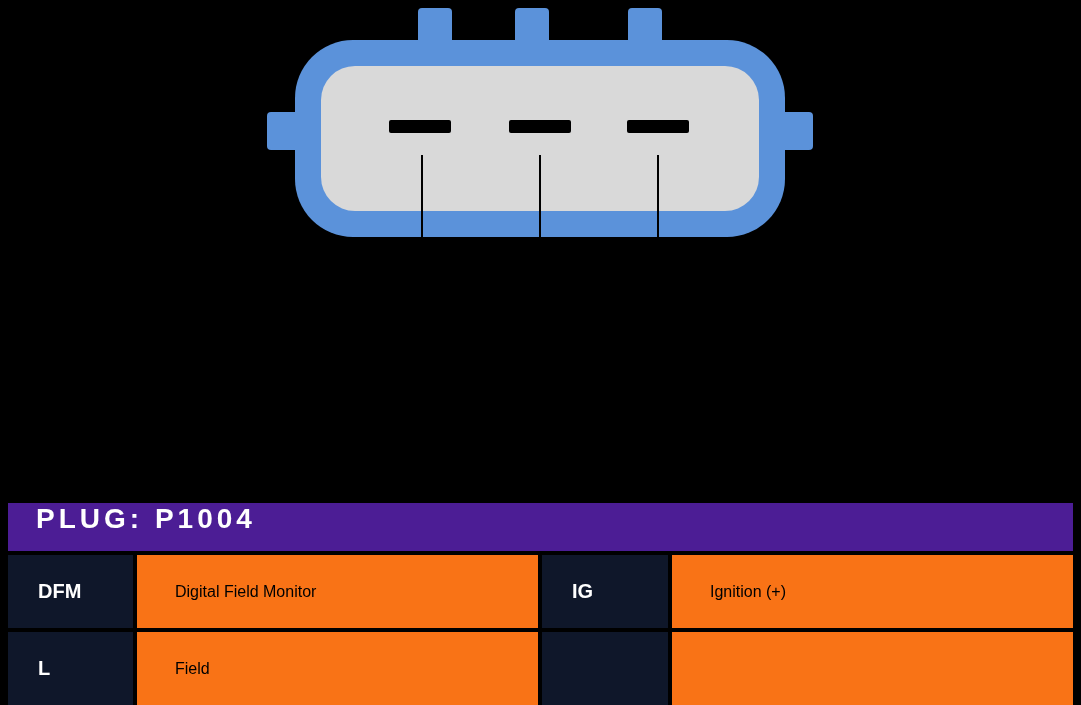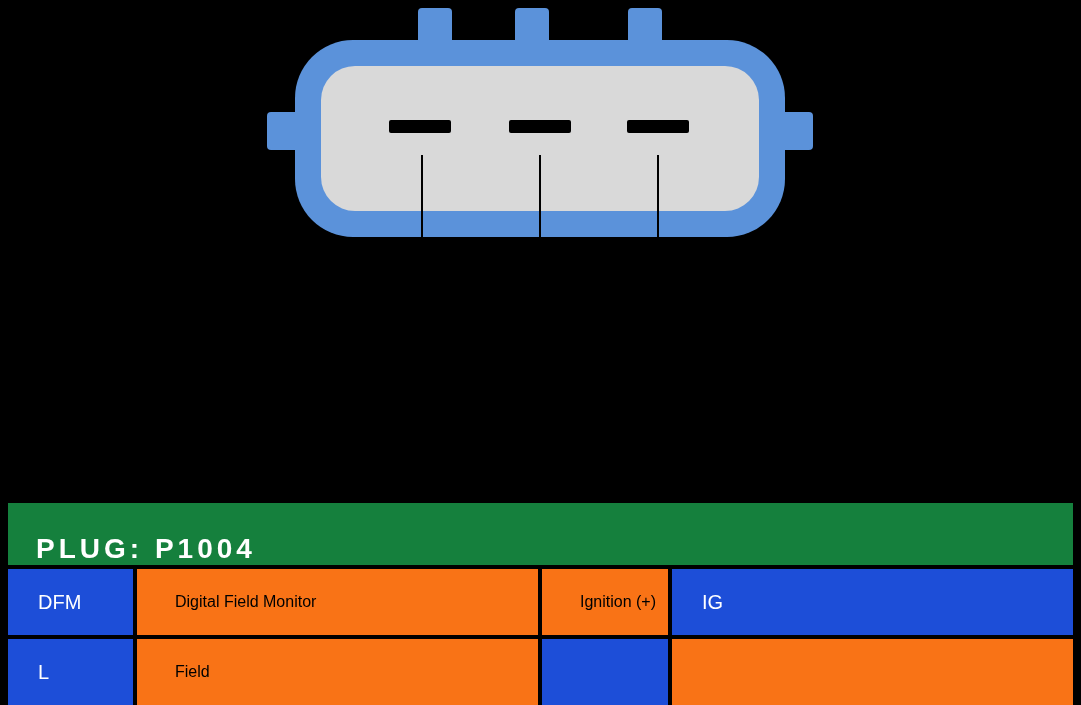--- a/index.html
+++ b/index.html
@@ -97,10 +97,10 @@
     flex-direction: column;
   }
   .pinout-title-bar {
-    height: 62px;
-    background: #15803d;
+    height: 48px;
+    background: #4c1d95;
     display: flex;
-    align-items: flex-end;
+    align-items: flex-start;
     padding-left: 28px;
     margin-bottom: 4px;
     color: #ffffff;

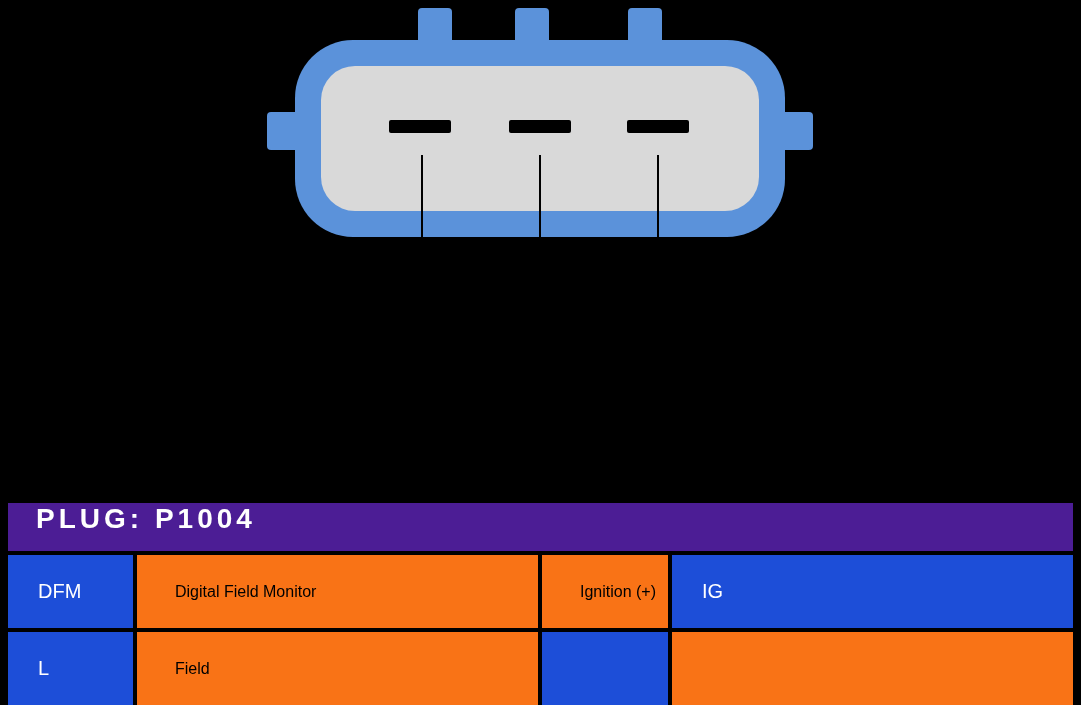--- a/index.html
+++ b/index.html
@@ -121,9 +121,9 @@
     align-items: center;
   }
   .cell-label {
-    background: #1d4ed8;
+    background: #0f172a;
     color: #ffffff;
-    font-weight: normal;
+    font-weight: bold;
     font-size: 20px;
     padding-left: 30px;
   }

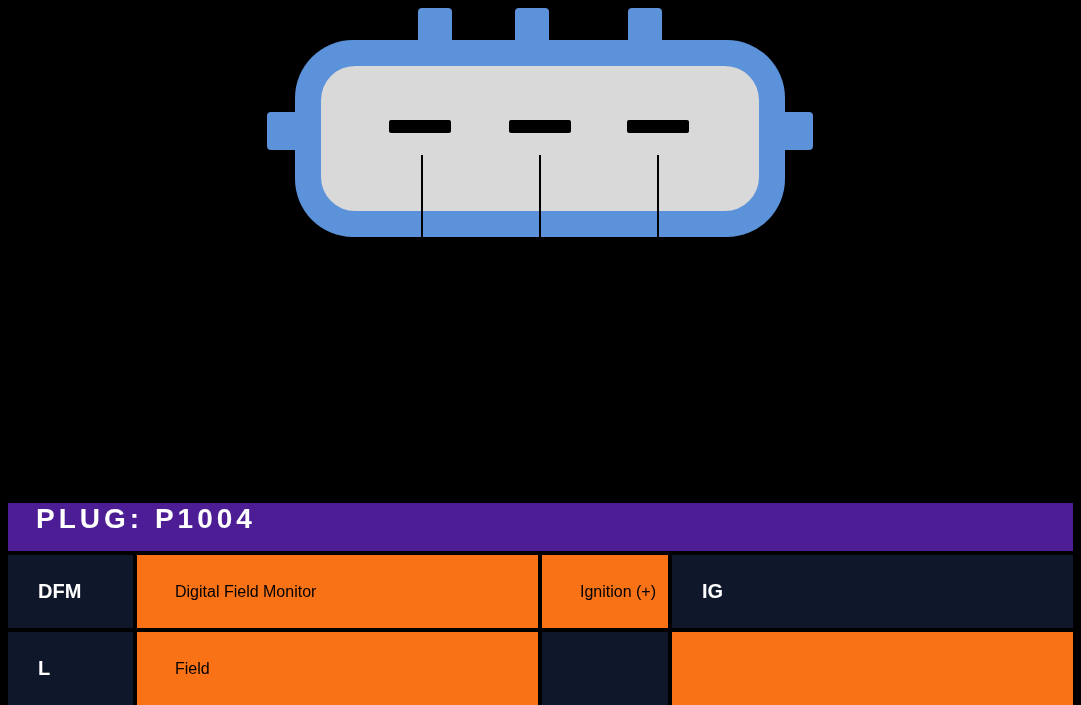--- a/index.html
+++ b/index.html
@@ -169,11 +169,11 @@
     <div class="cell cell-value">
       <span>Digital Field Monitor</span>
     </div>
+    <div class="cell cell-label">
+      <span>IG</span>
+    </div>
     <div class="cell cell-value">
       <span>Ignition (+)</span>
-    </div>
-    <div class="cell cell-label">
-      <span>IG</span>
     </div>
 
     <div class="cell cell-label">

